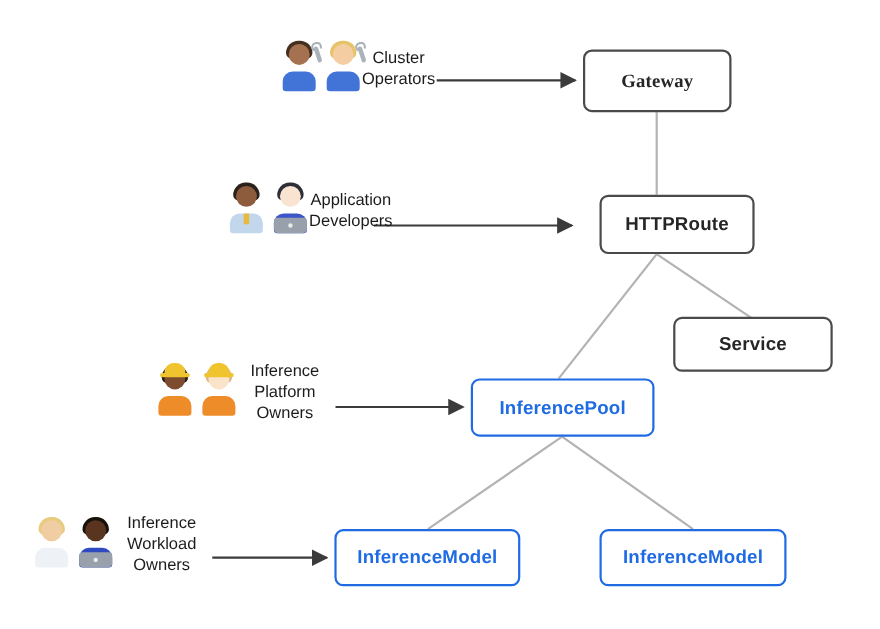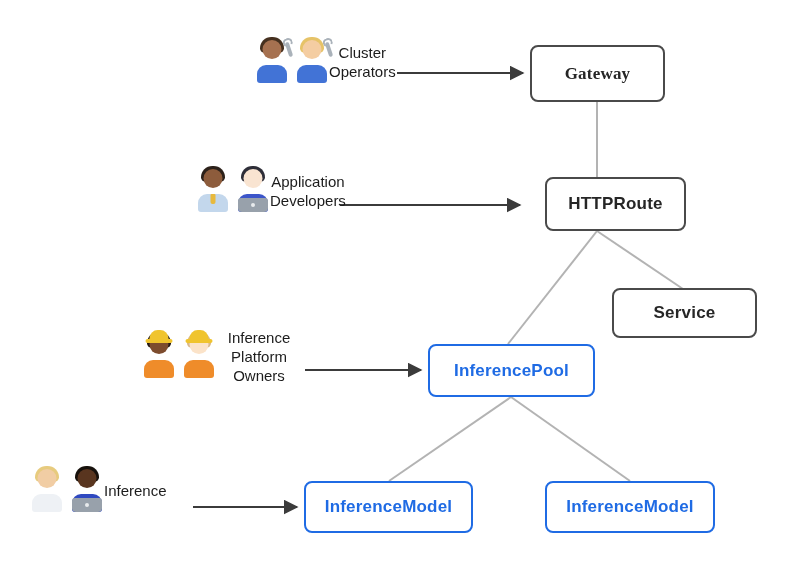--- a/index.html
+++ b/index.html
@@ -112,7 +112,7 @@
     </div>
   </div>
 
-  <div class="persona" style="left:196px;top:166px;">
+  <div class="persona" style="left:207px;top:166px;">
     <div class="people">
       <div class="person" title="man-office-worker-medium-dark-skin-tone">
           <div class="pp pp-hair" style="background: rgb(44, 33, 26);"></div>

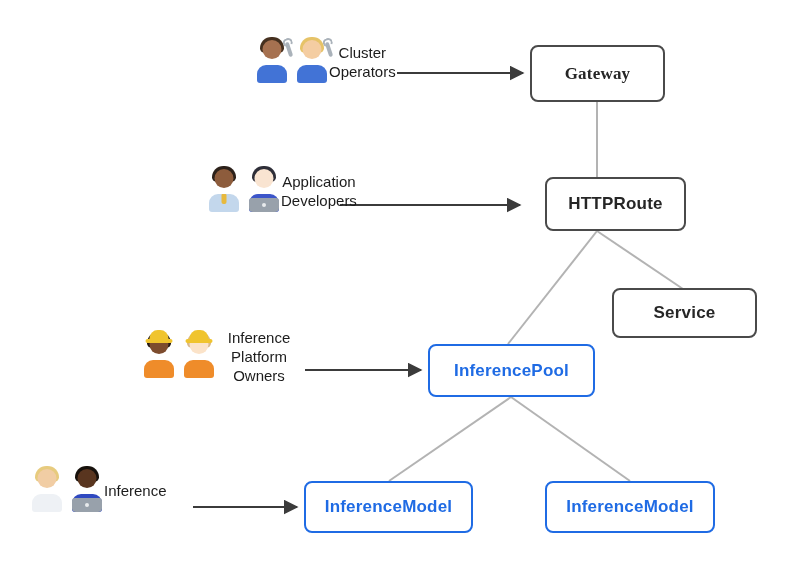--- a/index.html
+++ b/index.html
@@ -172,6 +172,7 @@
     </div>
     <div class="plabel">
       <div>Inference</div>
+      <div>Workload Owners</div>
     </div>
   </div>
 

